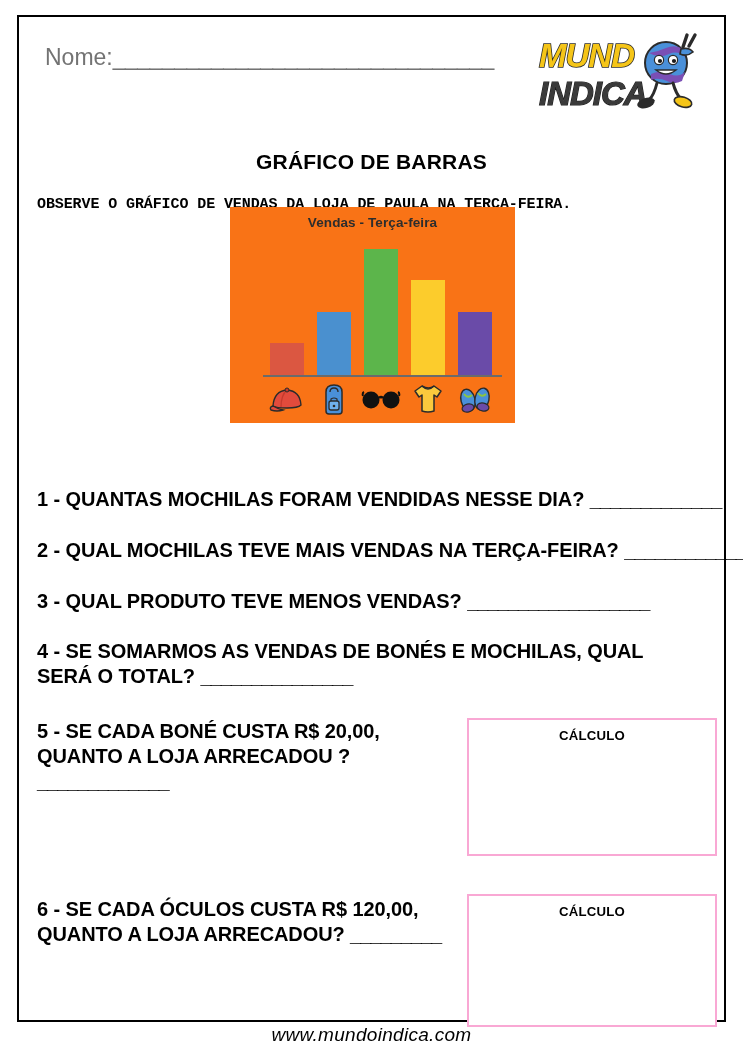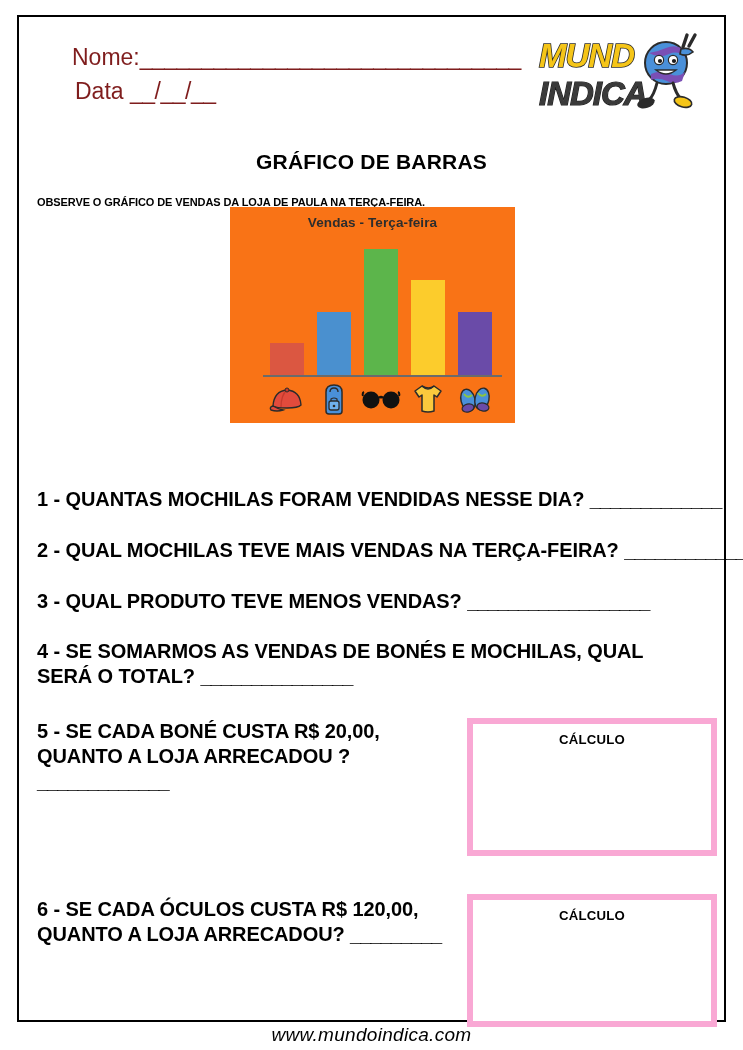--- a/index.html
+++ b/index.html
@@ -40,8 +40,7 @@
     line-height: 34px;
     letter-spacing: 0px;
     white-space: nowrap;
-    color: #7f1d1d;
-    margin-left: 27px;
+    color: #737373;
   }
   .field-label { font-size: 23px; }
   .field-rule {

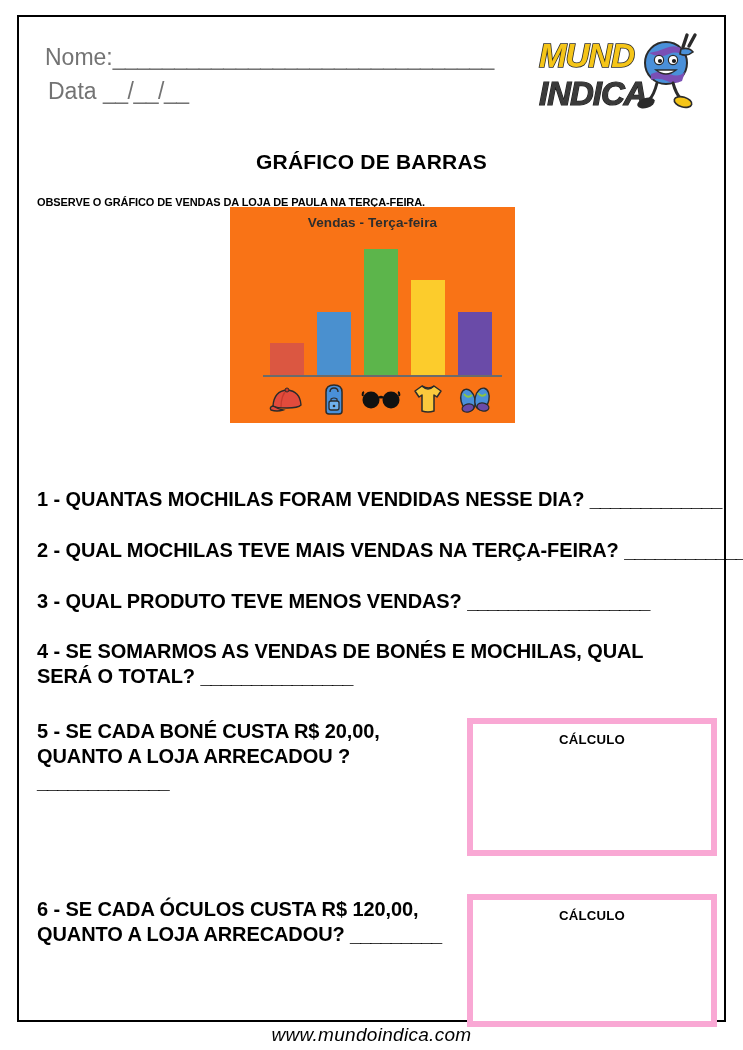--- a/index.html
+++ b/index.html
@@ -224,10 +224,6 @@
   <div id="header-block">
     <div class="field-row">
       <span class="field-label">Nome:</span><span class="field-rule">_______________________________</span>
-    </div>
-    <div class="field-row" id="data-row">
-      <span class="field-label">Data</span>
-      <span class="field-rule">__/__/__</span>
     </div>
   </div>
 

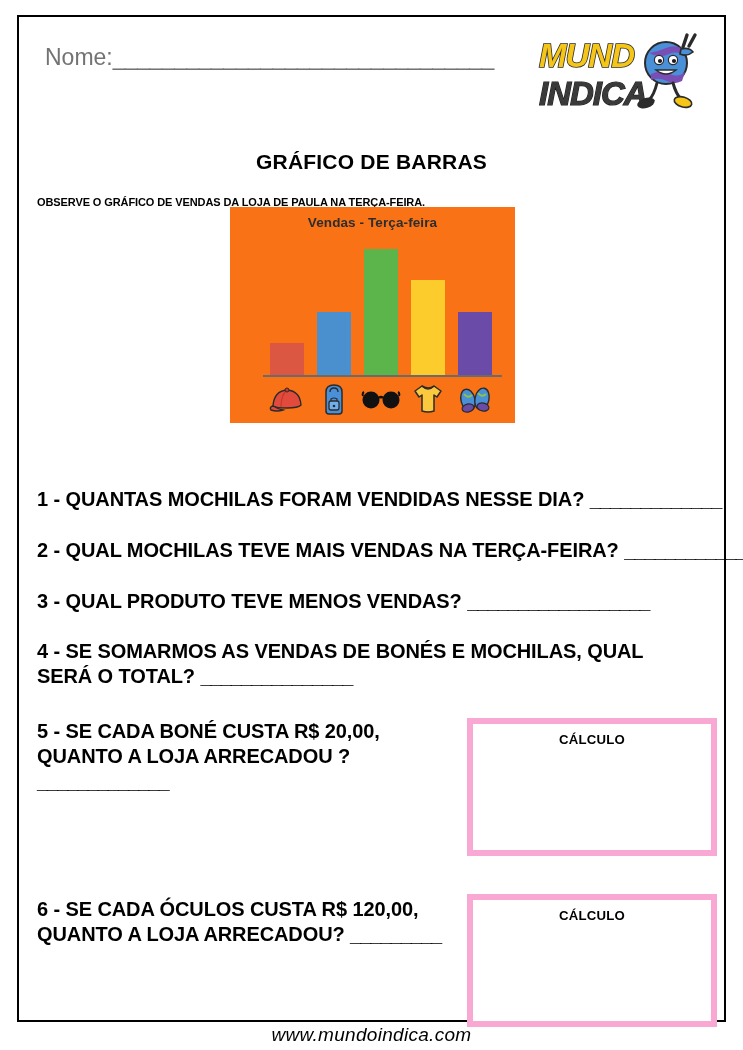--- a/index.html
+++ b/index.html
@@ -74,10 +74,11 @@
     position: absolute;
     left: 18px;
     top: 179px;
-    font-size: 11px;
+    font-size: 15px;
     font-weight: bold;
     letter-spacing: -0.1px;
     white-space: nowrap;
+    font-family: Liberation Mono, monospace;
   }
 
   

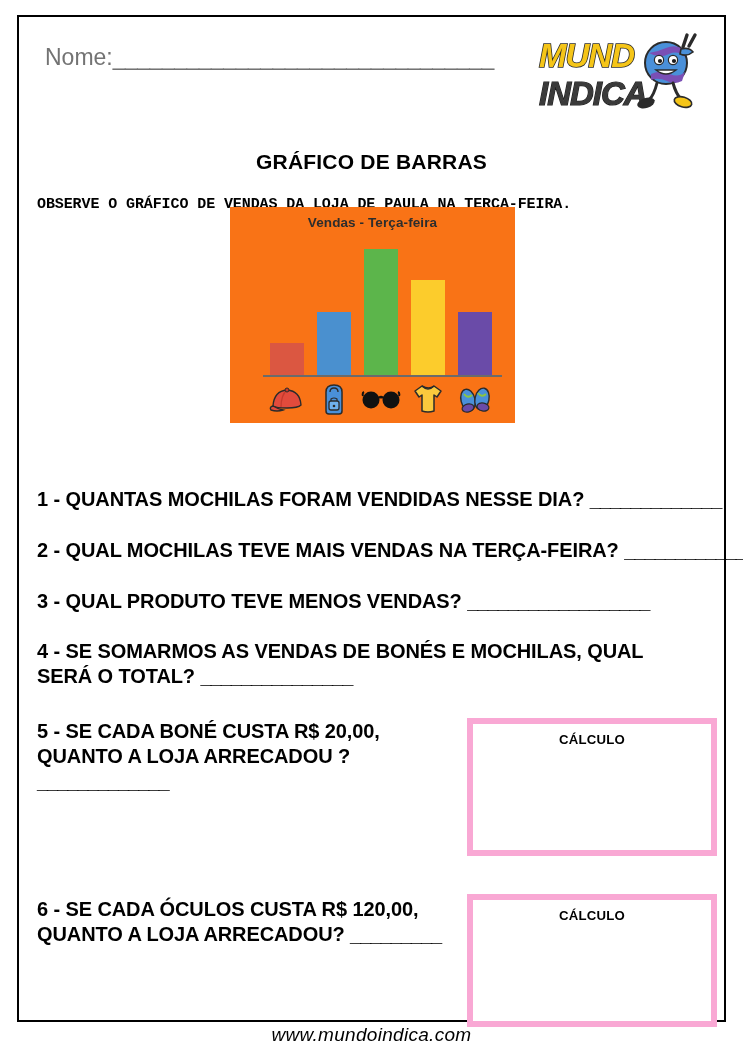--- a/index.html
+++ b/index.html
@@ -190,7 +190,7 @@
   
   .calc-box {
     position: absolute;
-    border: 6px solid #f9a8d4;
+    border: 2px solid #f9a8d4;
     box-sizing: border-box;
     background: #ffffff;
   }

